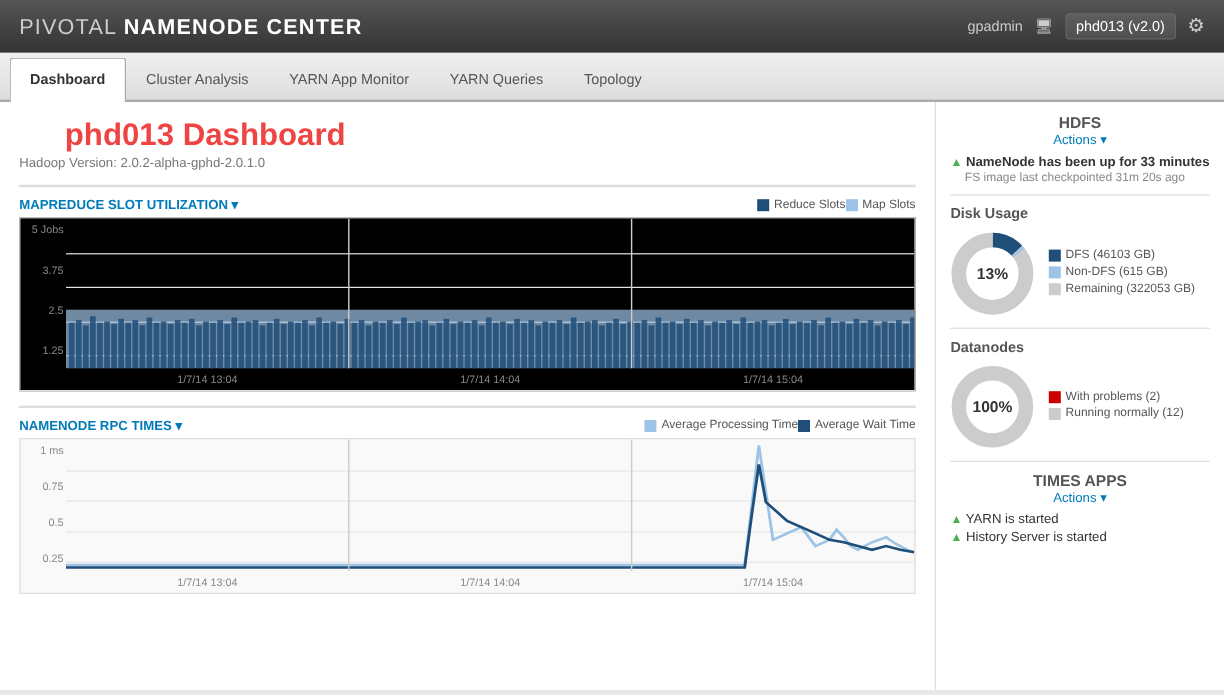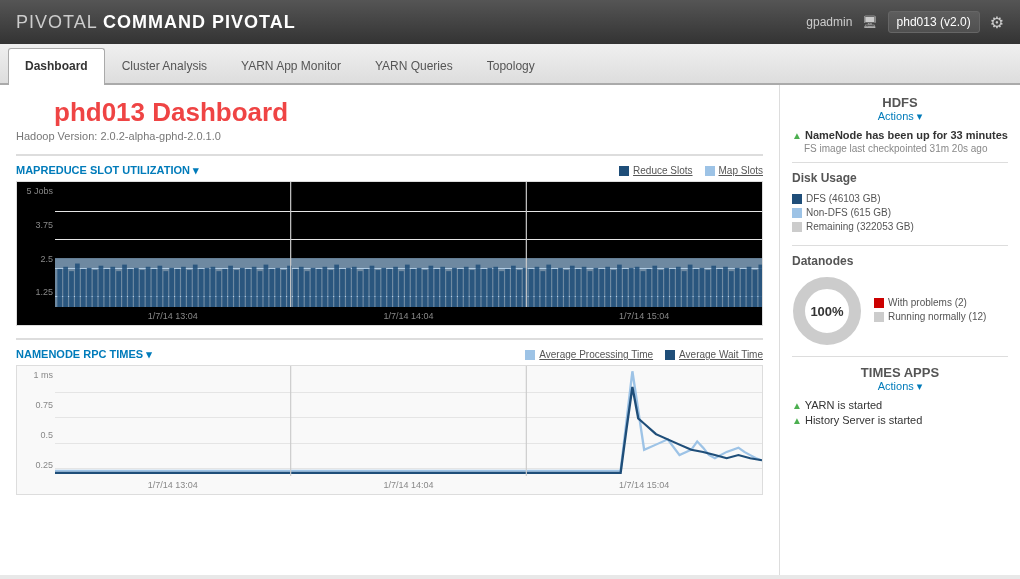--- a/index.html
+++ b/index.html
@@ -192,7 +192,7 @@
 
 <div id="header">
   <div class="title">
-    <span>PIVOTAL </span><strong>COMMAND PIVOTAL</strong>
+    <span>PIVOTAL </span><strong>NAMENODE CENTER</strong>
   </div>
   <div class="right-controls">
     <span>gpadmin</span>

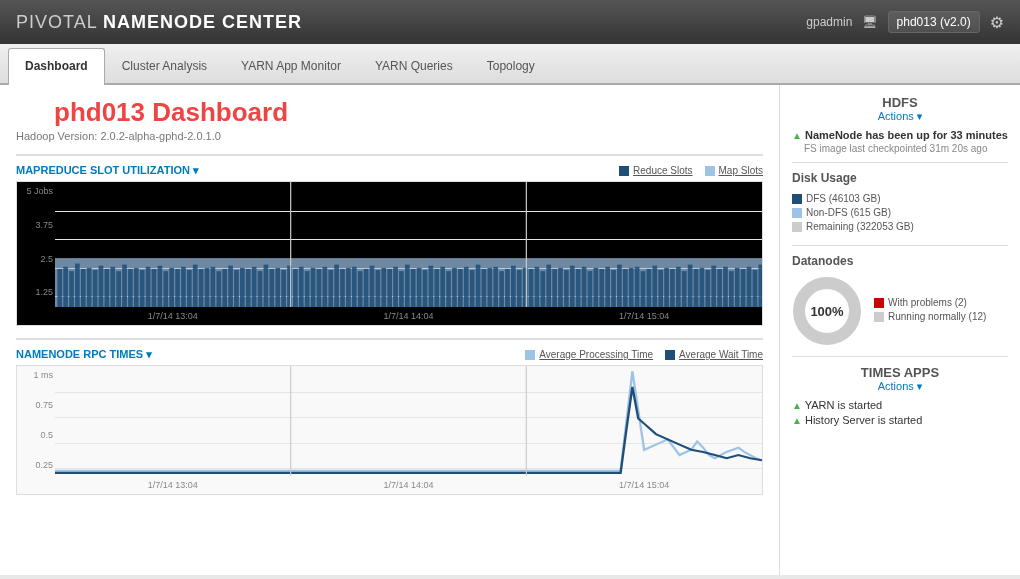--- a/index.html
+++ b/index.html
@@ -79,7 +79,7 @@
       color: #007bba;
       text-transform: uppercase;
     }
-    .chart-legend { display: flex; gap: 12px; font-size: 10px; color: #555; align-items: center; text-decoration: underline; }
+    .chart-legend { display: flex; font-size: 10px; color: #555; align-items: center; }
     .legend-item { display: flex; align-items: center; gap: 4px; }
     .legend-box { width: 10px; height: 10px; display: inline-block; }
 

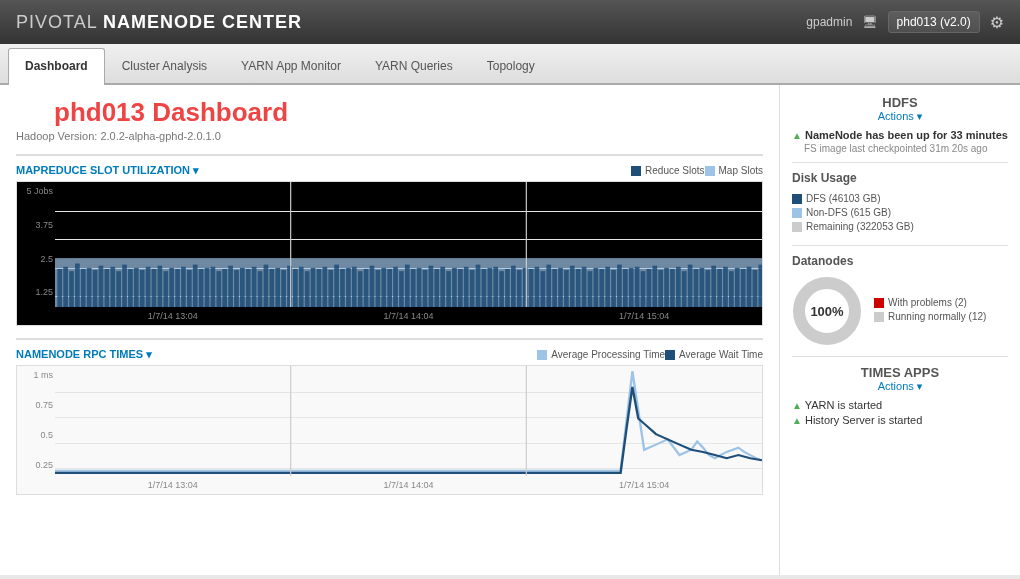--- a/index.html
+++ b/index.html
@@ -451,6 +451,19 @@
     <div class="disk-usage-title">Disk Usage</div>
 
     <div class="donut-row">
+      <div class="donut-container">
+        <svg width="70" height="70" viewBox="0 0 70 70">
+
+          <circle cx="35" cy="35" r="28" fill="none" stroke="#ccc" stroke-width="12" stroke-dasharray="175.92 0" stroke-dashoffset="-13.19"></circle>
+
+          <circle cx="35" cy="35" r="28" fill="none" stroke="#9dc3e6" stroke-width="12" stroke-dasharray="2.64 173.28" stroke-dashoffset="-10.55"></circle>
+
+          <circle cx="35" cy="35" r="28" fill="none" stroke="#1f4e79" stroke-width="12" stroke-dasharray="22.88 153.04" stroke-dashoffset="0" transform="rotate(-90 35 35)"></circle>
+          <circle cx="35" cy="35" r="28" fill="none" stroke="#9dc3e6" stroke-width="12" stroke-dasharray="2.64 173.28" transform="rotate(-90 35 35) rotate(46.8 35 35)"></circle>
+          <circle cx="35" cy="35" r="28" fill="none" stroke="#ccc" stroke-width="12" stroke-dasharray="150.4 25.52" transform="rotate(-90 35 35) rotate(52.56 35 35)"></circle>
+        </svg>
+        <span class="donut-label">13%</span>
+      </div>
       <div class="donut-legend">
         <div class="donut-legend-item">
           <span class="donut-legend-box" style="background:#1f4e79"></span>

